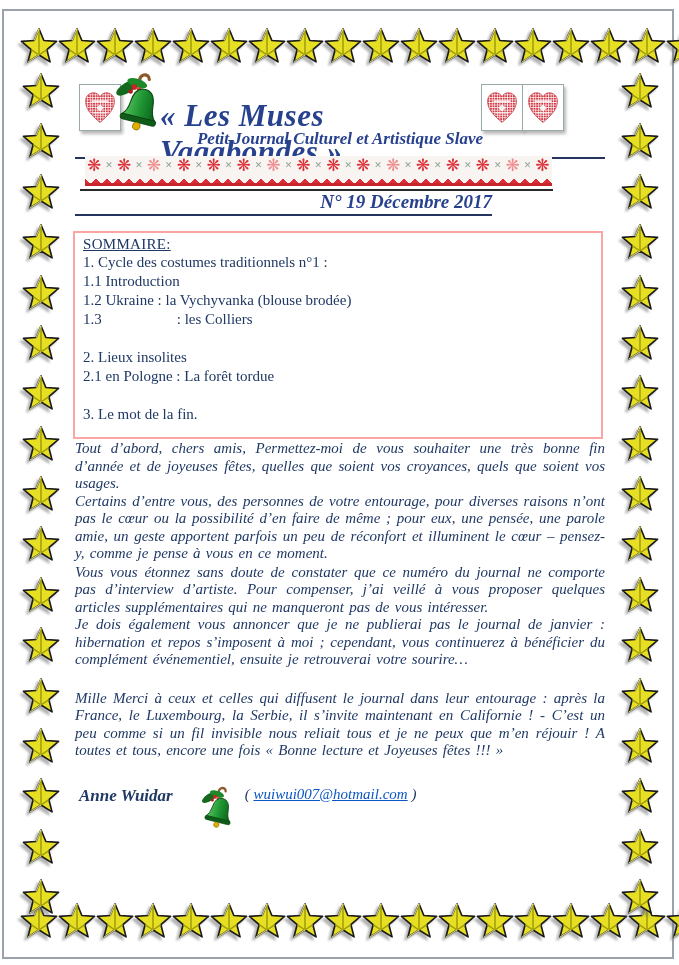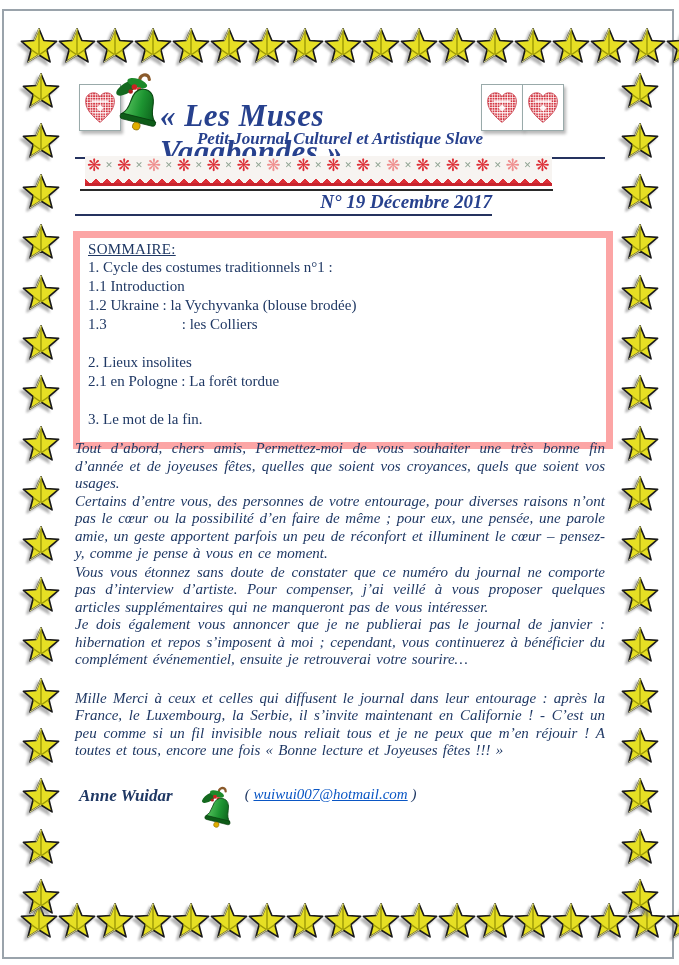--- a/index.html
+++ b/index.html
@@ -39,7 +39,7 @@
   .issue{position:absolute;left:75px;top:191px;width:417px;text-align:right;font-size:19px;font-style:italic;font-weight:bold;color:#27418e;border-bottom:2px solid #25335f;padding-bottom:1px;}
 
   
-  .sommaire{position:absolute;left:73px;top:231px;width:510px;height:198px;border:7px solid #fca5a5;padding:3px 8px;color:#1f3864;}
+  .sommaire{position:absolute;left:73px;top:231px;width:510px;height:198px;border:2px solid #fca5a5;padding:3px 8px;color:#1f3864;}
   .som-heading{font-size:15px;text-decoration:underline;color:#1f3864;letter-spacing:.3px;}
   .som-line{font-size:15px;line-height:19px;min-height:19px;white-space:pre-wrap;}
 

